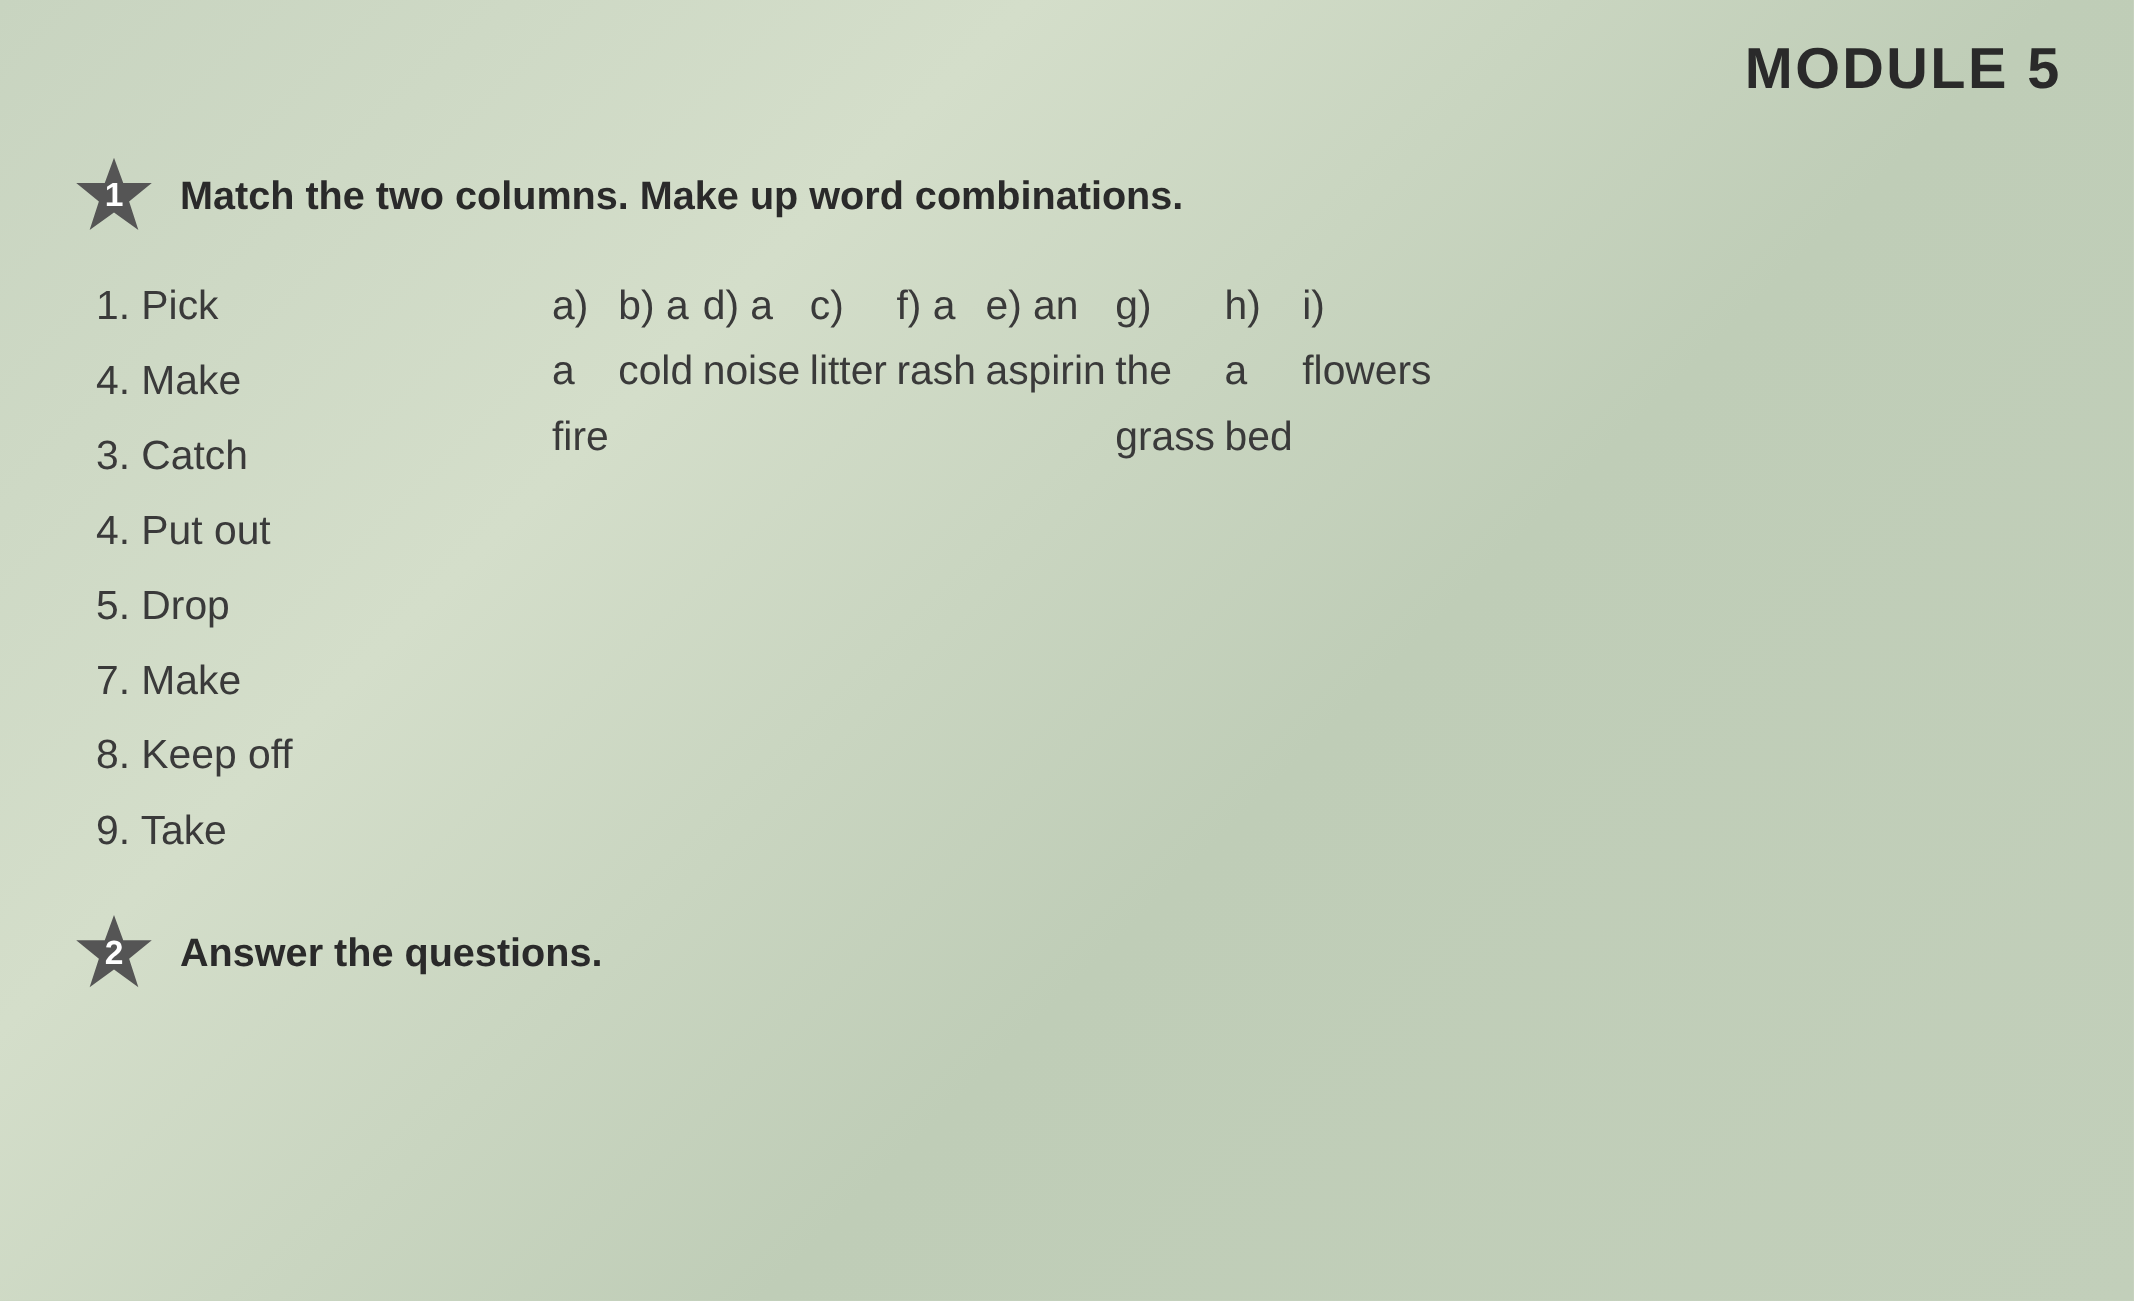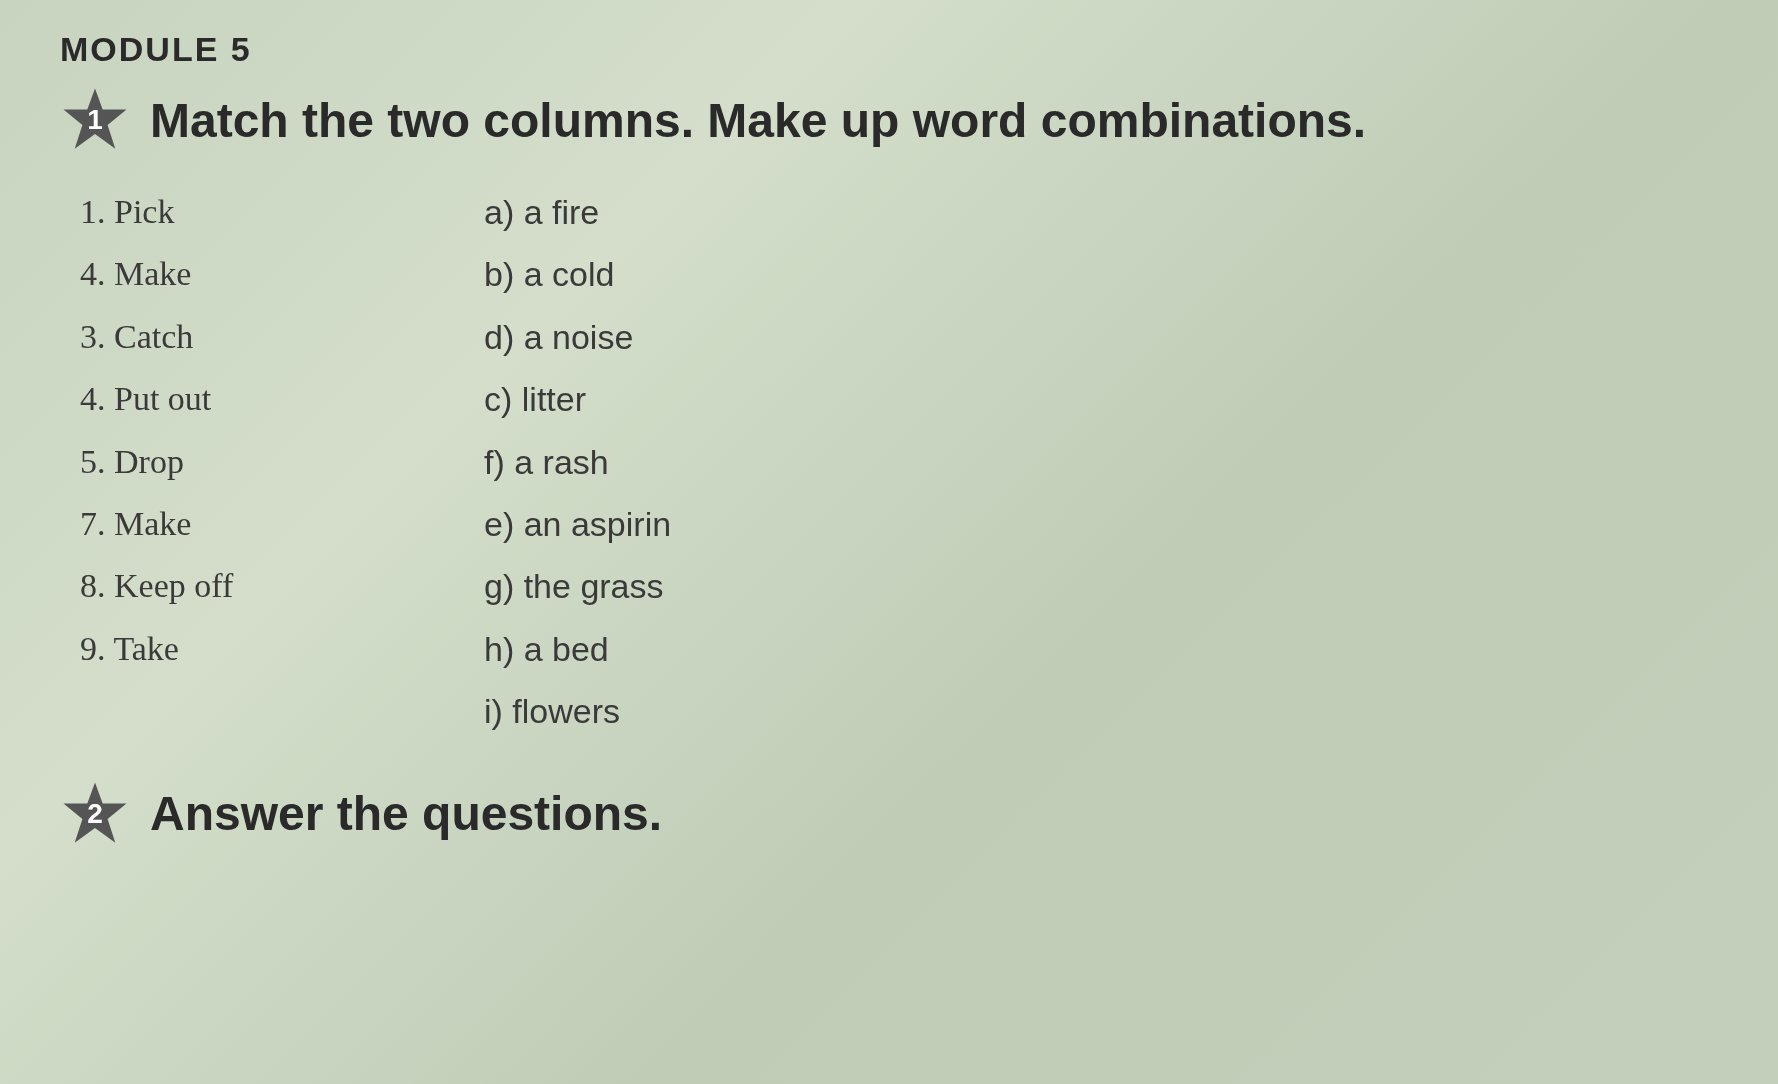--- a/index.html
+++ b/index.html
@@ -25,11 +25,11 @@
     }
 
     .module-title {
-      text-align: left;
-      font-size: 34px;
+      text-align: right;
+      font-size: 48px;
       font-weight: bold;
       color: #2a2a2a;
-      margin-bottom: 16px;
+      margin-bottom: 43px;
       letter-spacing: 2px;
     }
 

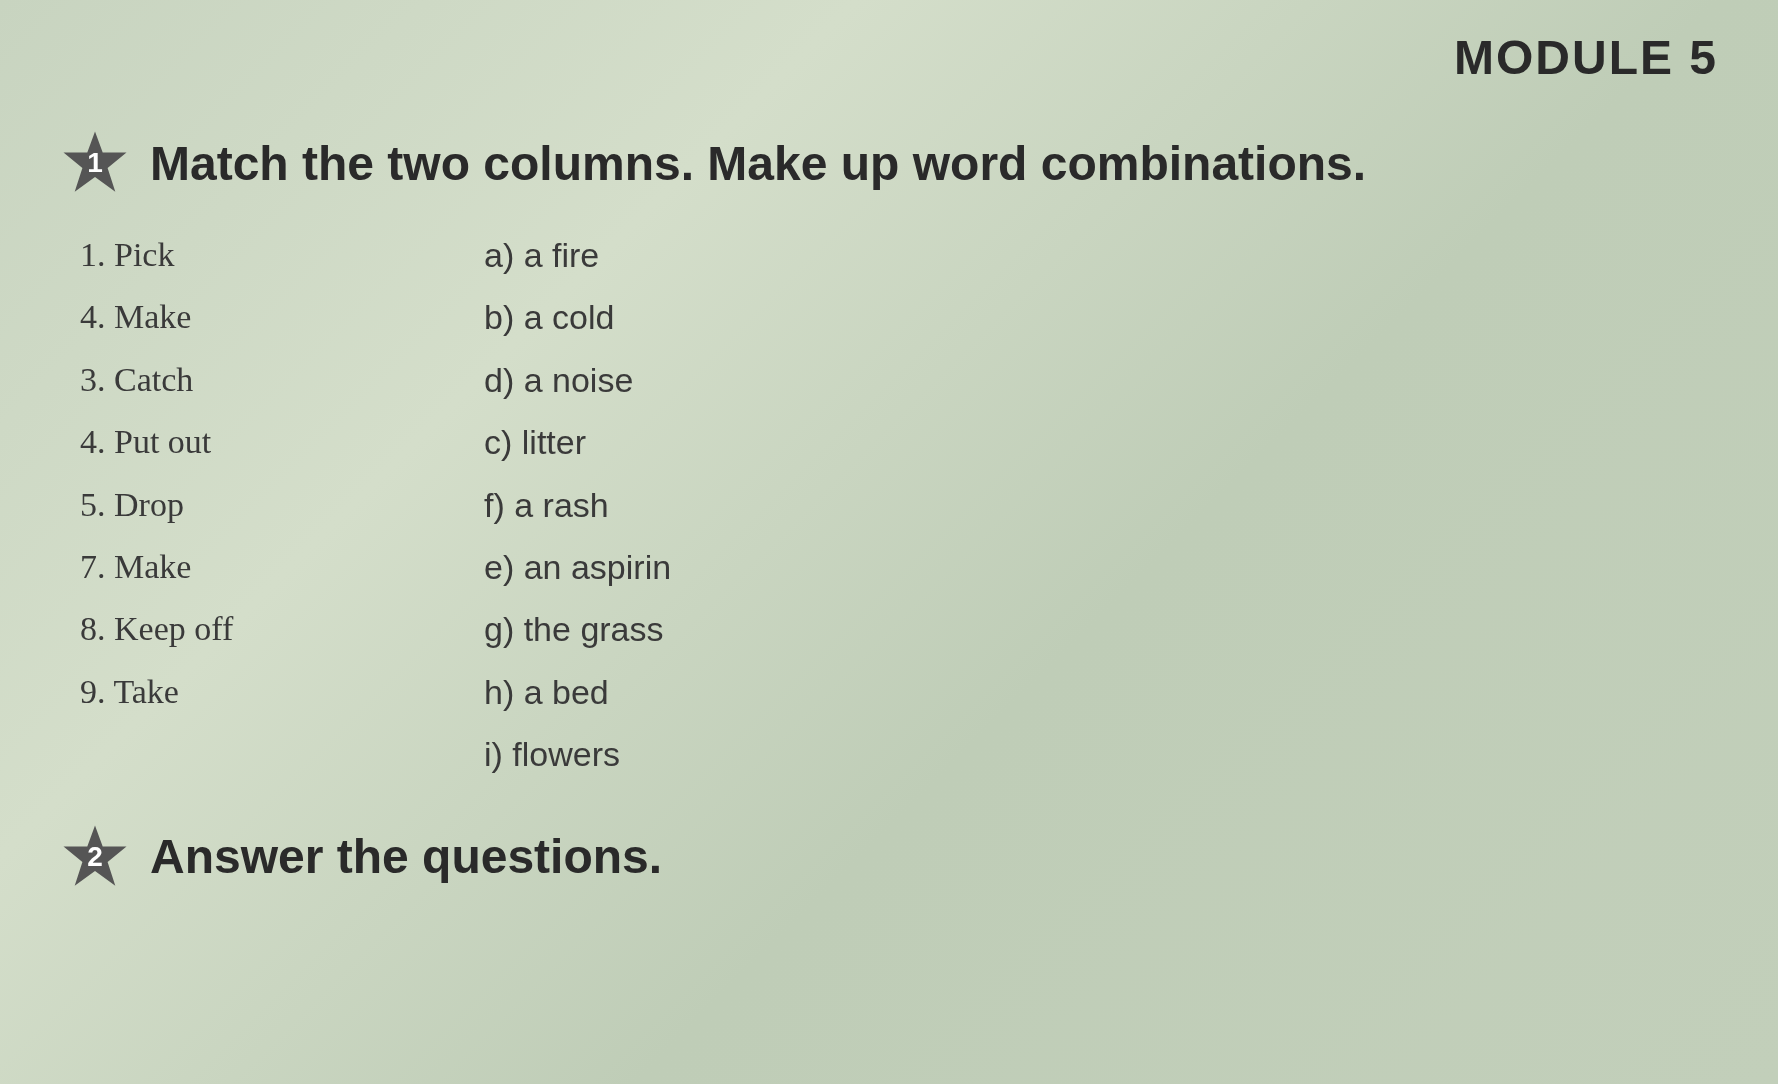--- a/index.html
+++ b/index.html
@@ -67,7 +67,7 @@
     }
 
     .exercise-instruction {
-      font-size: 48px;
+      font-size: 33px;
       font-weight: bold;
       color: #2a2a2a;
     }

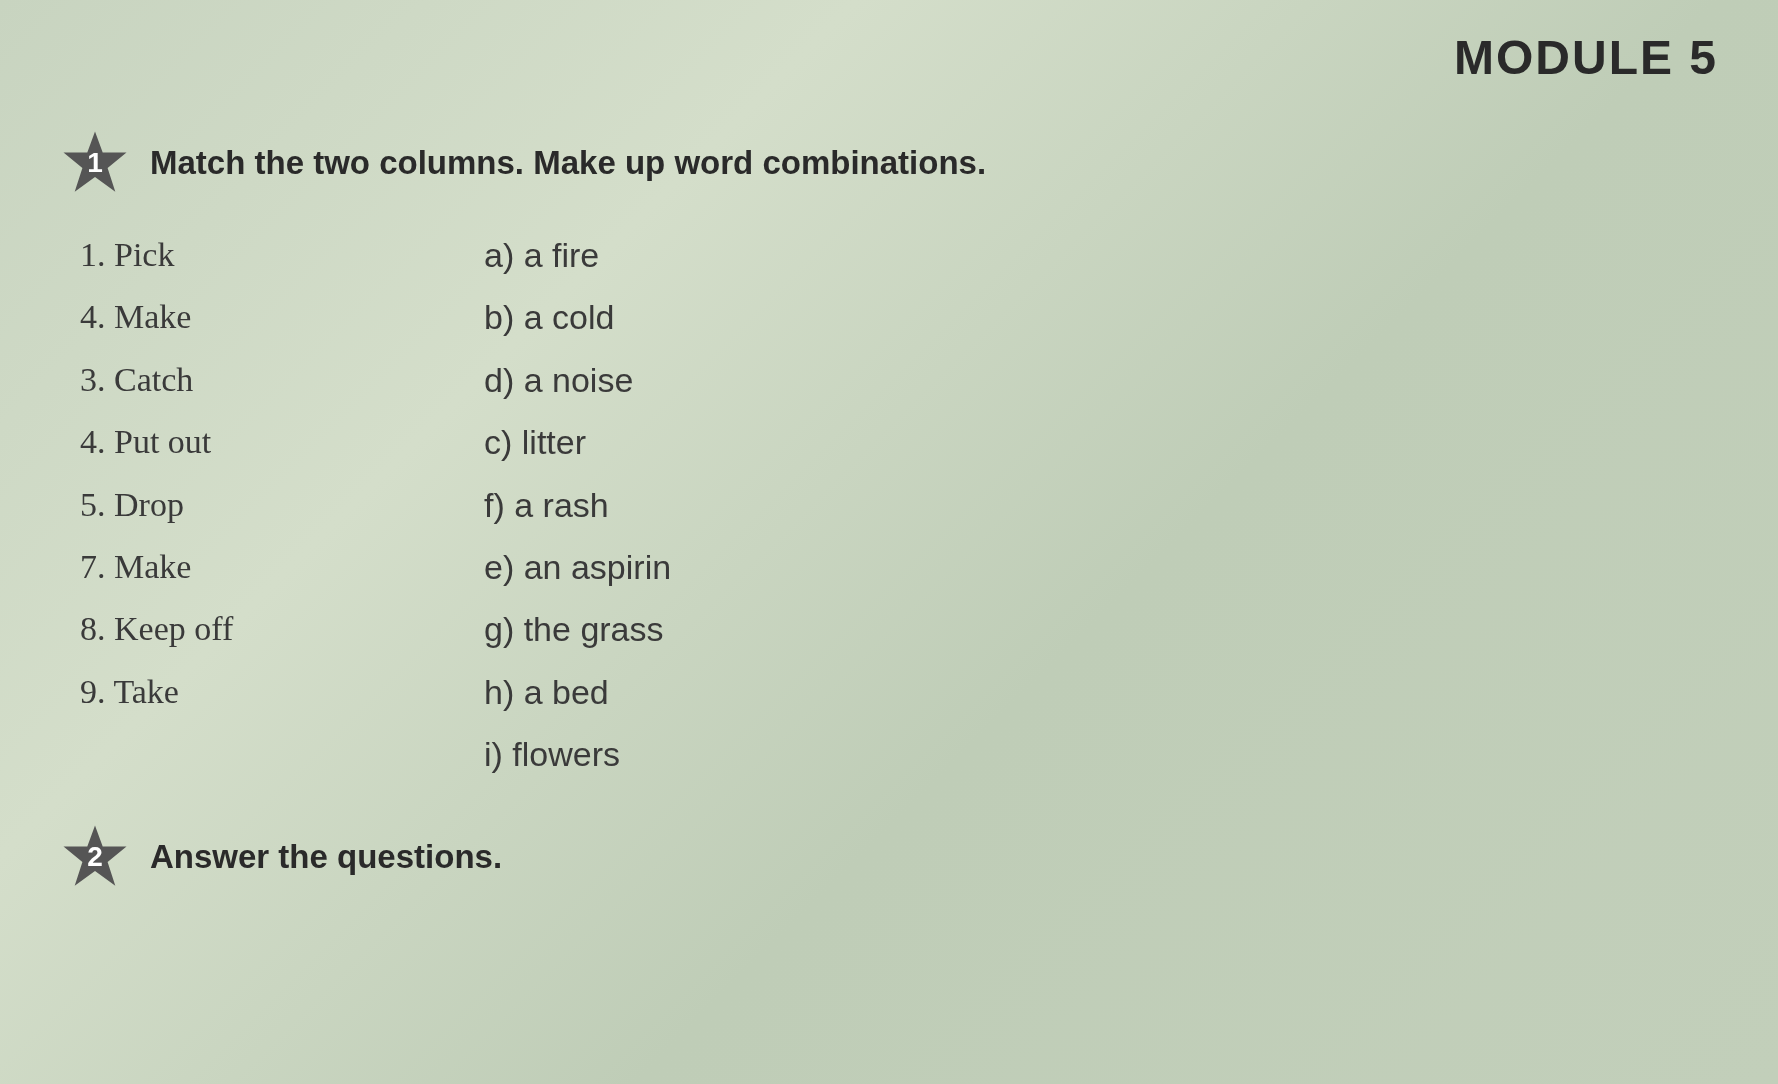--- a/index.html
+++ b/index.html
@@ -83,7 +83,6 @@
       display: flex;
       flex-direction: column;
       gap: 8px;
-      font-family: Liberation Serif, serif;
     }
 
     .right-column {

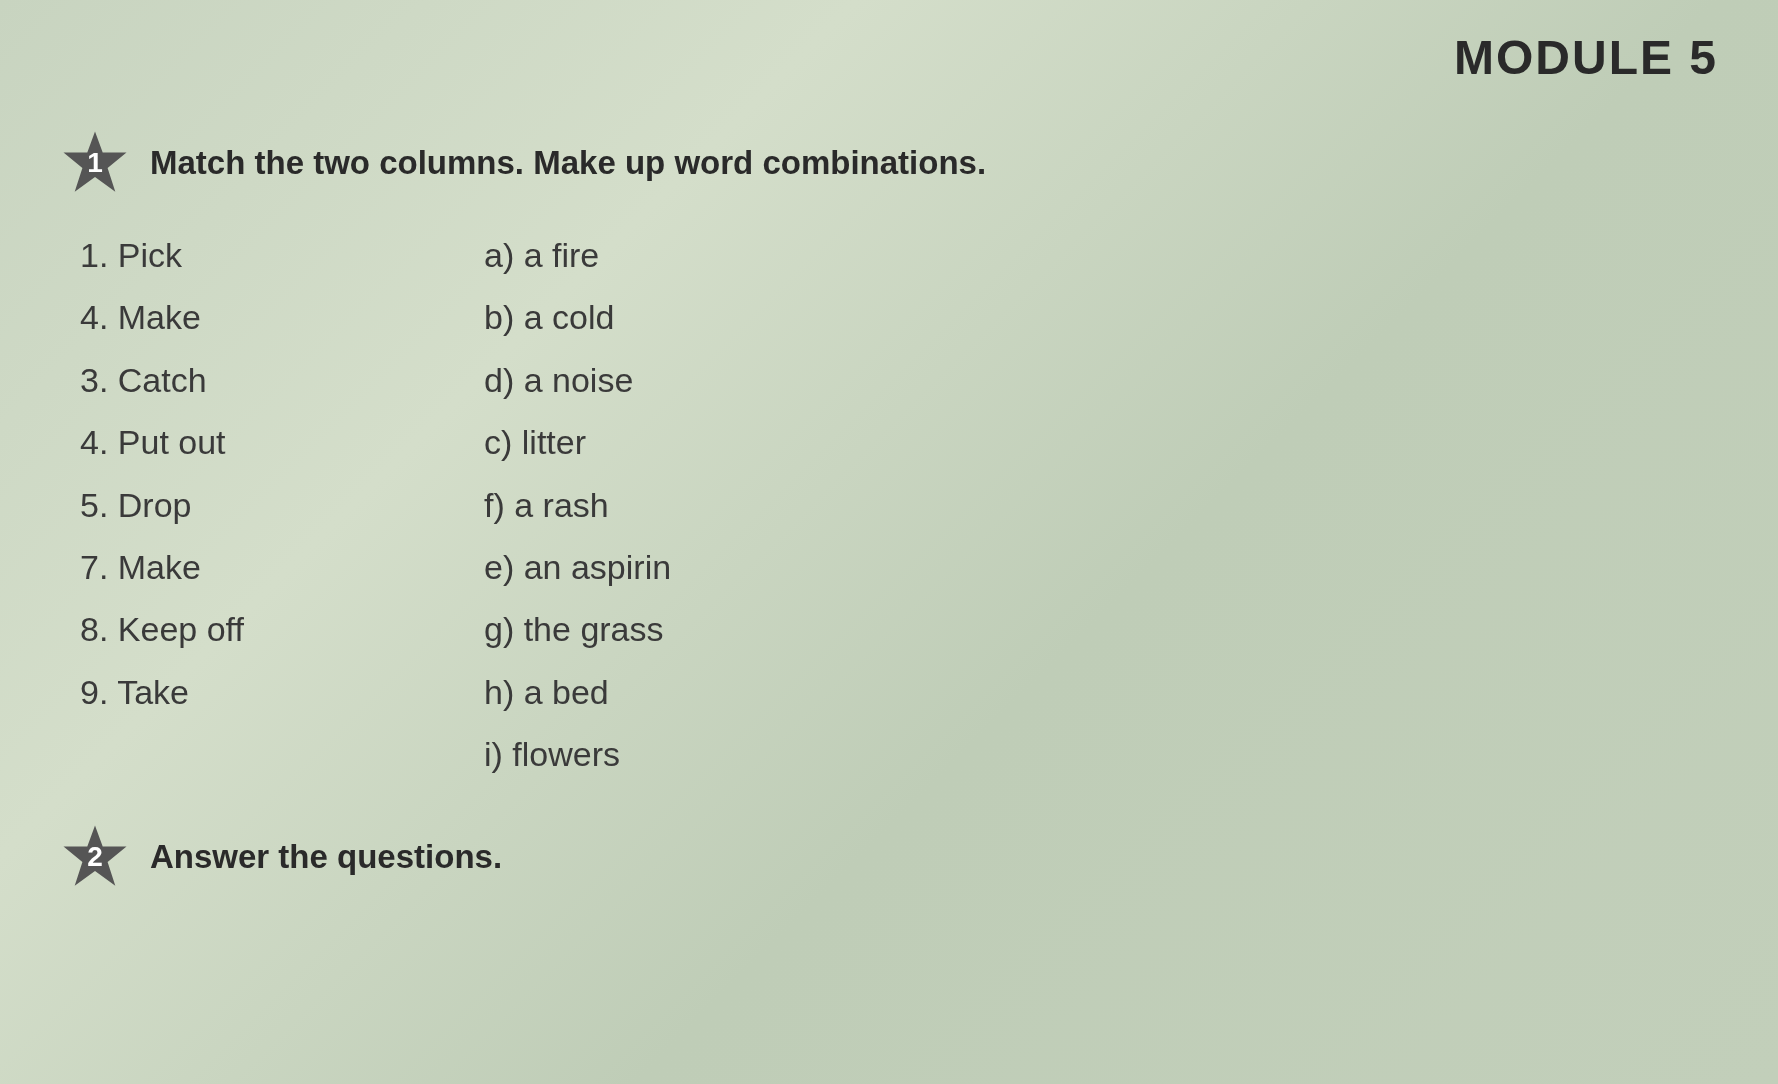--- a/index.html
+++ b/index.html
@@ -88,9 +88,8 @@
     .right-column {
       width: 380px;
       display: flex;
-      flex-direction: column;
+      flex-direction: row;
       gap: 8px;
-      margin-left: 24px;
     }
 
     .list-item {

